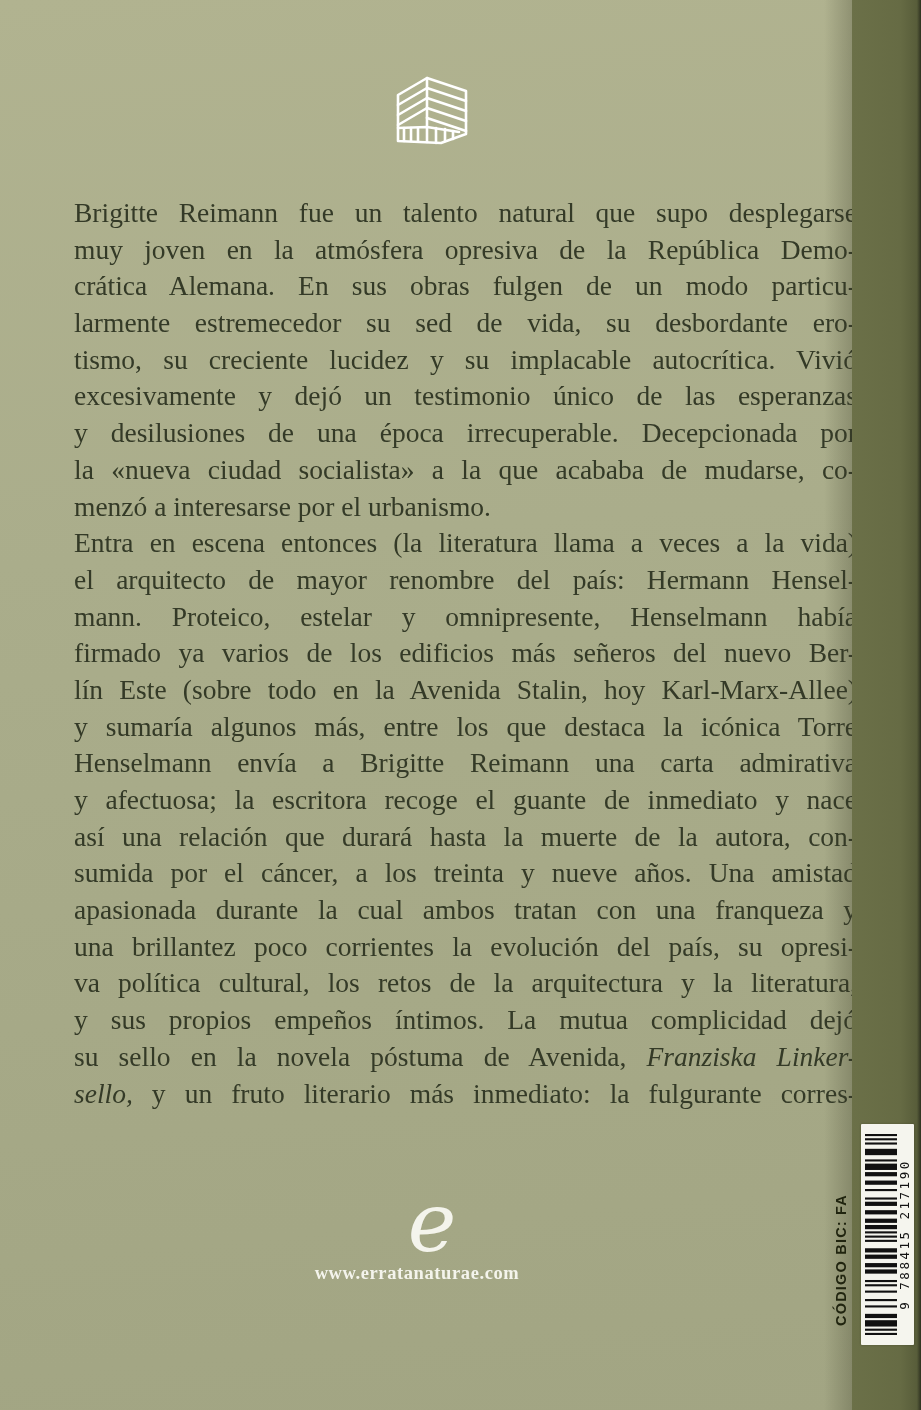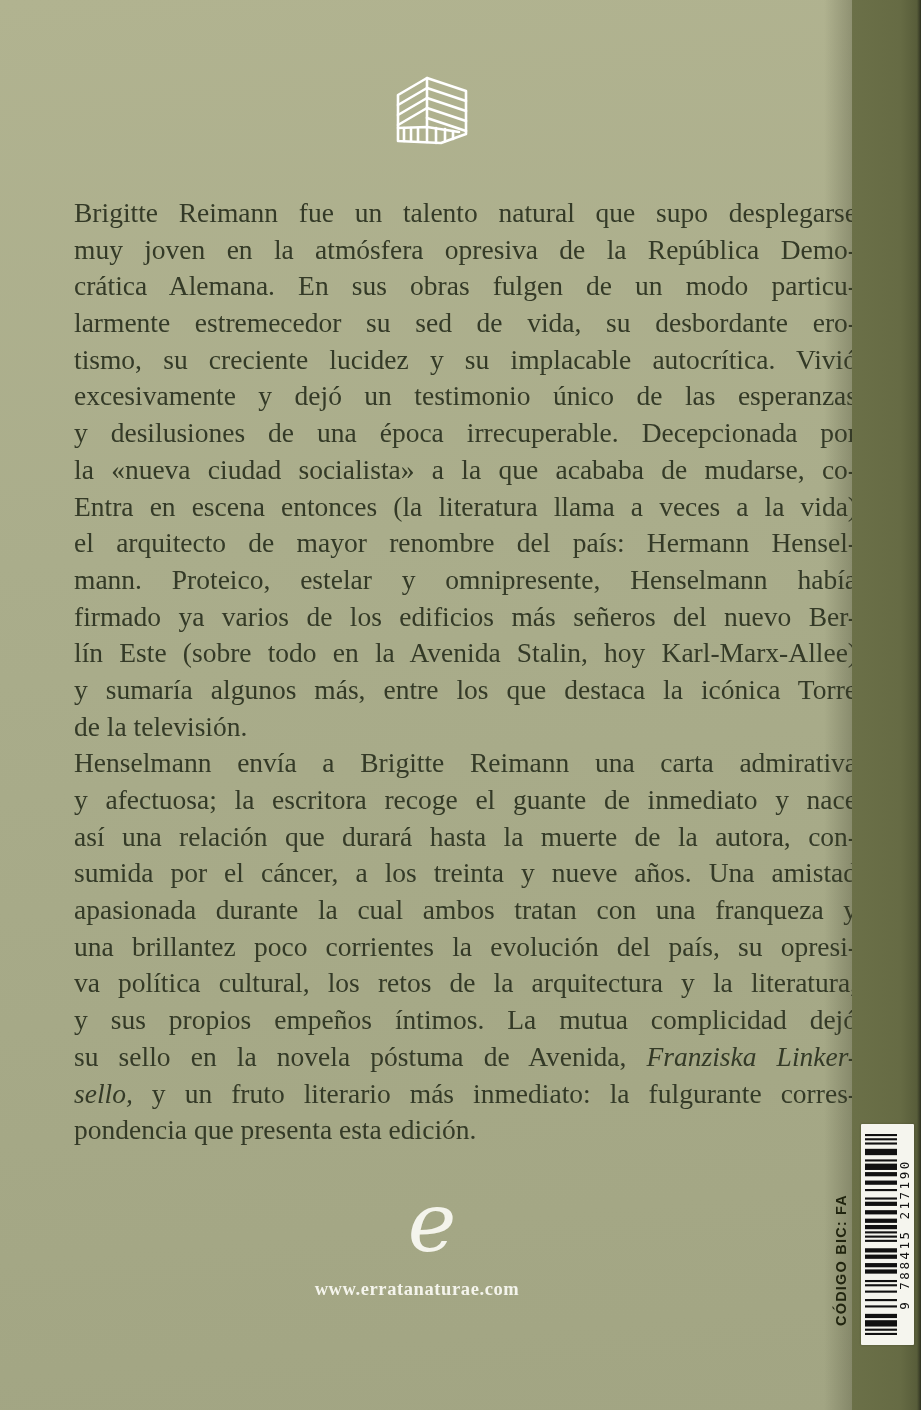--- a/index.html
+++ b/index.html
@@ -112,6 +112,7 @@
       <div class="line"><span>excesivamente y dejó un testimonio único de las esperanzas</span></div>
       <div class="line"><span>y desilusiones de una época irrecuperable. Decepcionada por</span></div>
       <div class="line"><span>la «nueva ciudad socialista» a la que acababa de mudarse, co-</span></div>
+      <div class="line last"><span>menzó a interesarse por el urbanismo.</span></div>
       <div class="line"><span>Entra en escena entonces (la literatura llama a veces a la vida)</span></div>
       <div class="line"><span>el arquitecto de mayor renombre del país: Hermann Hensel-</span></div>
       <div class="line"><span>mann. Proteico, estelar y omnipresente, Henselmann había</span></div>

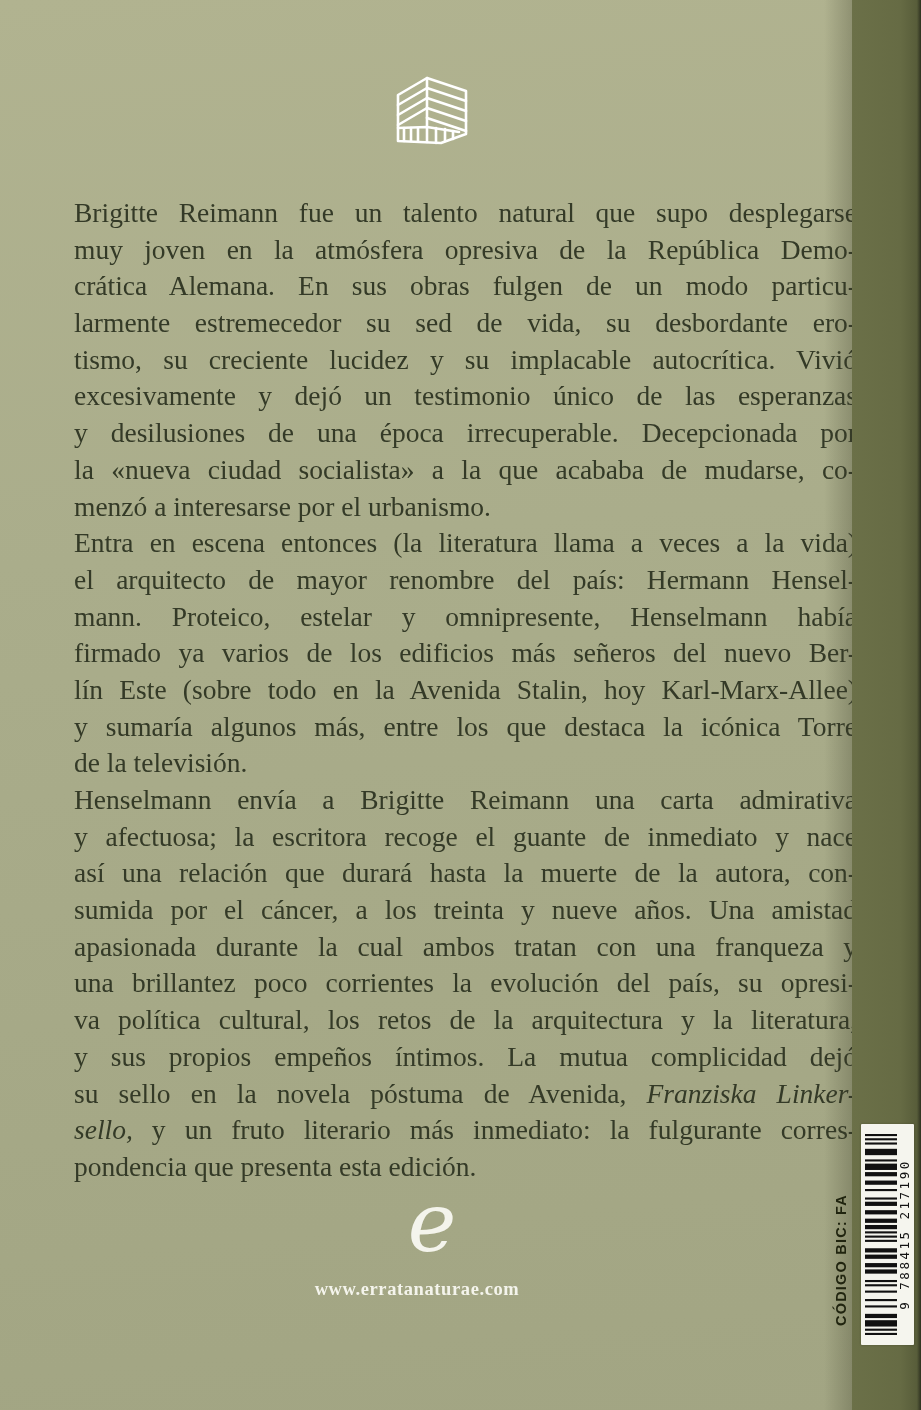--- a/index.html
+++ b/index.html
@@ -119,7 +119,6 @@
       <div class="line"><span>firmado ya varios de los edificios más señeros del nuevo Ber-</span></div>
       <div class="line"><span>lín Este (sobre todo en la Avenida Stalin, hoy Karl-Marx-Allee)</span></div>
       <div class="line"><span>y sumaría algunos más, entre los que destaca la icónica Torre</span></div>
-      <div class="line last"><span>de la televisión.</span></div>
       <div class="line"><span>Henselmann envía a Brigitte Reimann una carta admirativa</span></div>
       <div class="line"><span>y afectuosa; la escritora recoge el guante de inmediato y nace</span></div>
       <div class="line"><span>así una relación que durará hasta la muerte de la autora, con-</span></div>

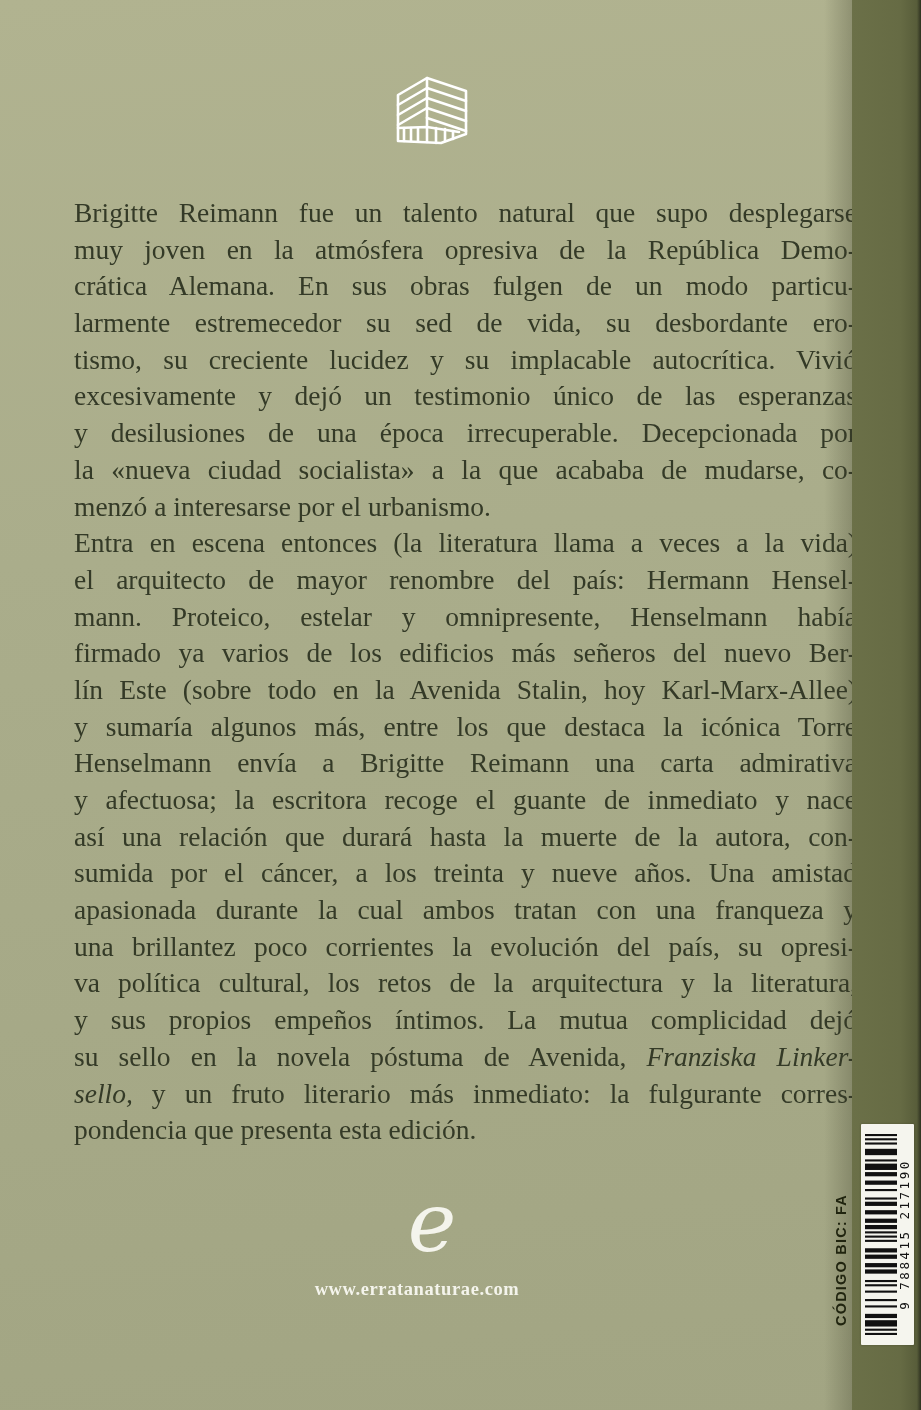--- a/index.html
+++ b/index.html
@@ -129,7 +129,6 @@
       <div class="line"><span>y sus propios empeños íntimos. La mutua complicidad dejó</span></div>
       <div class="line"><span>su sello en la novela póstuma de Avenida, </span><em>Franziska Linker-</em></div>
       <div class="line"><em>sello,</em><span> y un fruto literario más inmediato: la fulgurante corres-</span></div>
-      <div class="line last"><span>pondencia que presenta esta edición.</span></div>
     </div>
 
   <div class="crease"></div>

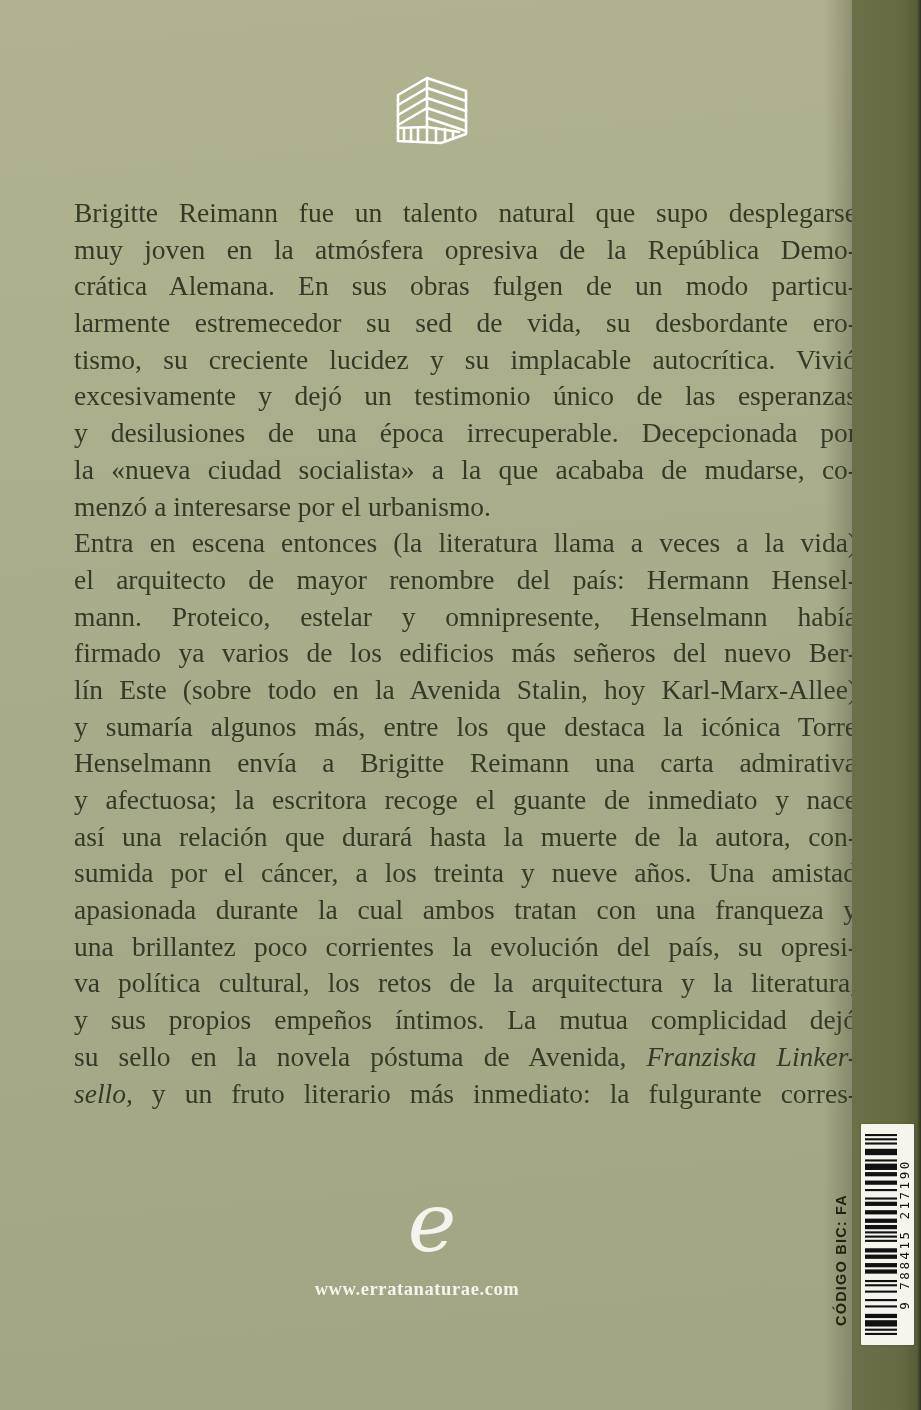--- a/index.html
+++ b/index.html
@@ -39,7 +39,7 @@
   }
   .pub-site{
     font-family:"Liberation Serif", serif;font-weight:bold;
-    font-size:18.5px;line-height:22px;letter-spacing:0.6px;margin-top:18px;
+    font-size:18.5px;line-height:22px;letter-spacing:0.6px;margin-top:2px;
   }
   
   .crease{

